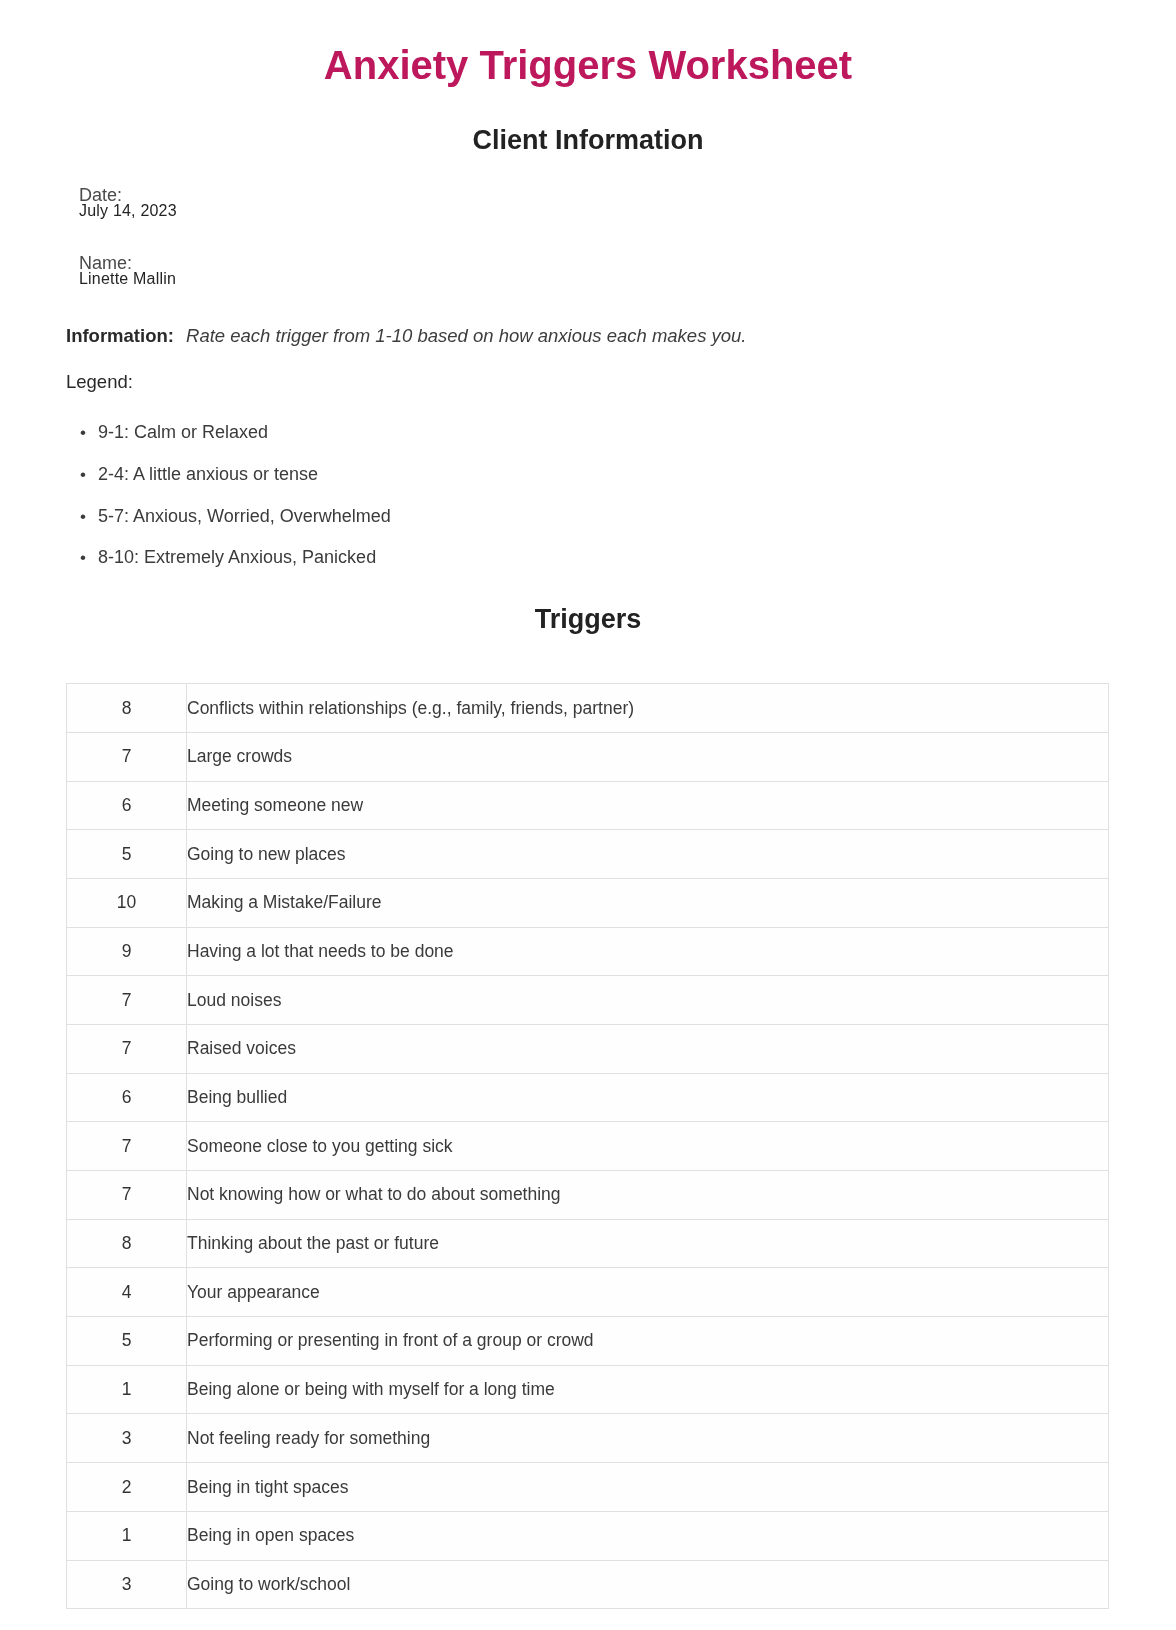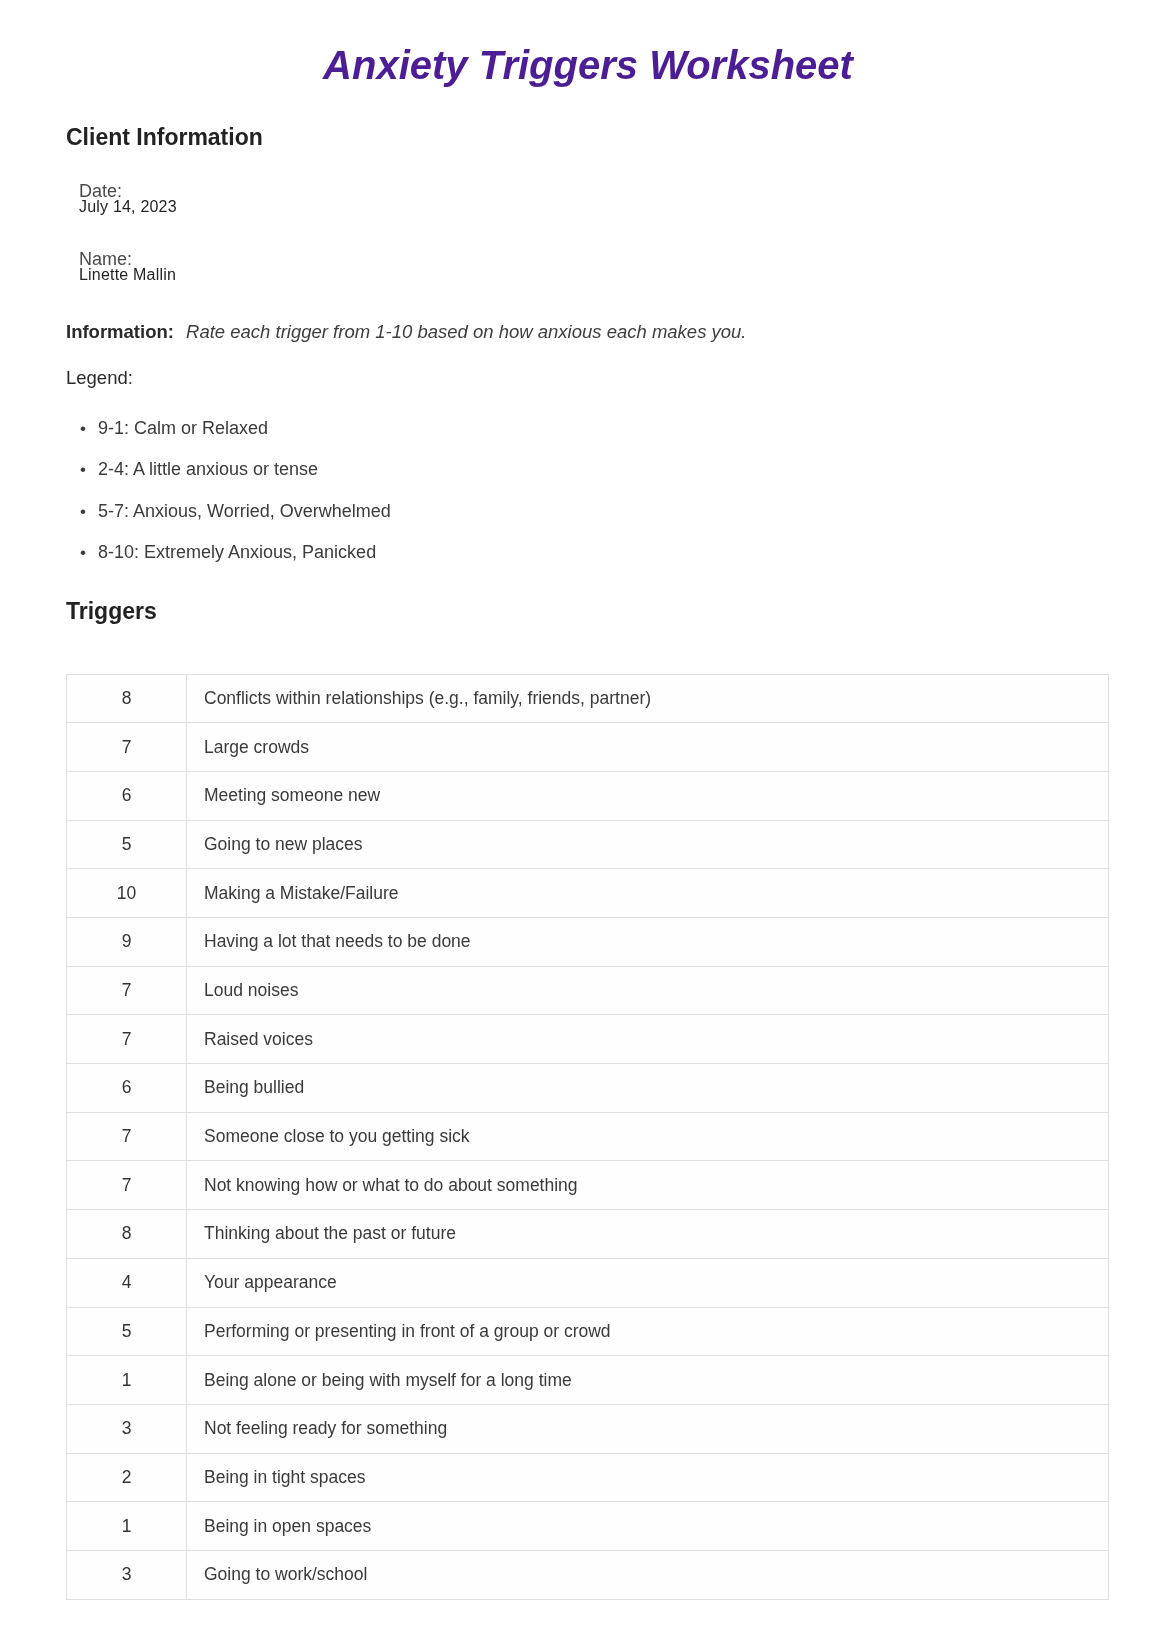--- a/index.html
+++ b/index.html
@@ -16,10 +16,9 @@
   .doc-title {
     font-size: 40px;
     font-weight: bold;
-    color: #4c1d95;
+    color: #be185d;
     text-align: center;
     line-height: 1.15;
-    font-style: italic;
   }
 
   .section-heading {

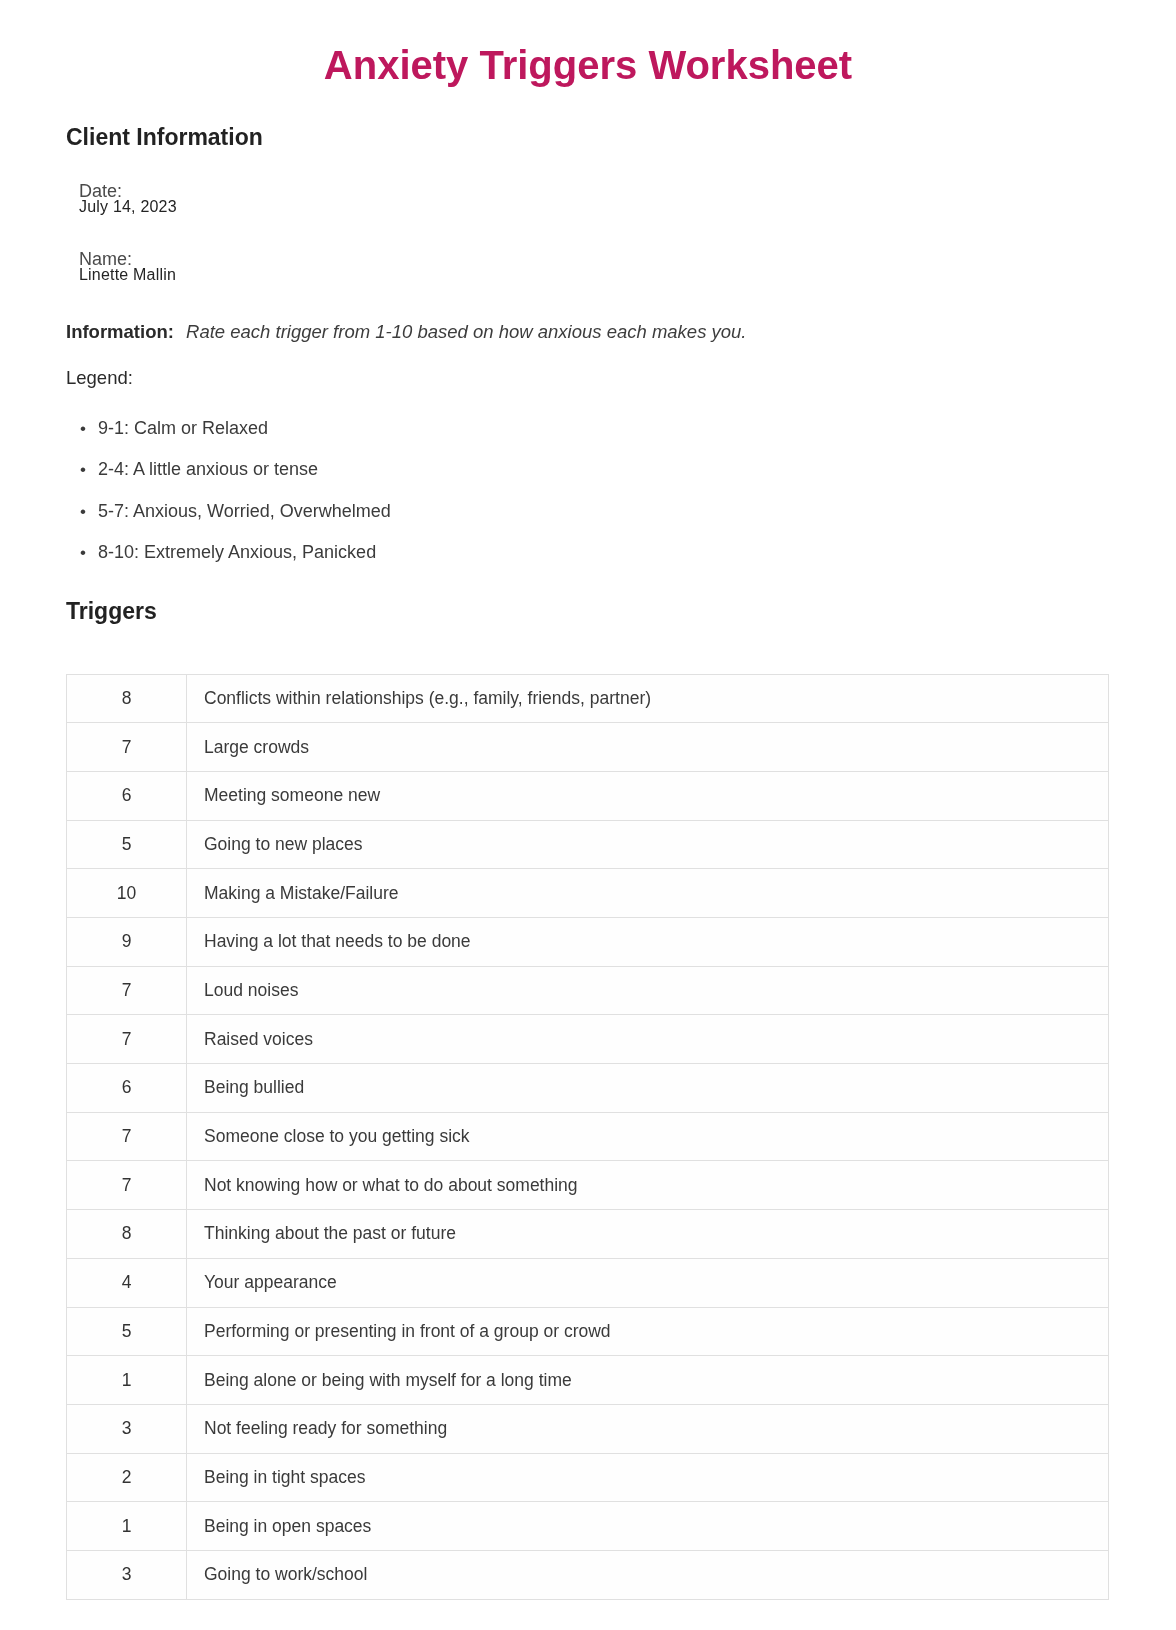--- a/index.html
+++ b/index.html
@@ -22,10 +22,11 @@
   }
 
   .section-heading {
-    font-size: 23px;
+    font-size: 27px;
     font-weight: bold;
     color: #222222;
     line-height: 1.2;
+    text-align: center;
   }
   .client-heading { margin-top: 36px; }
 

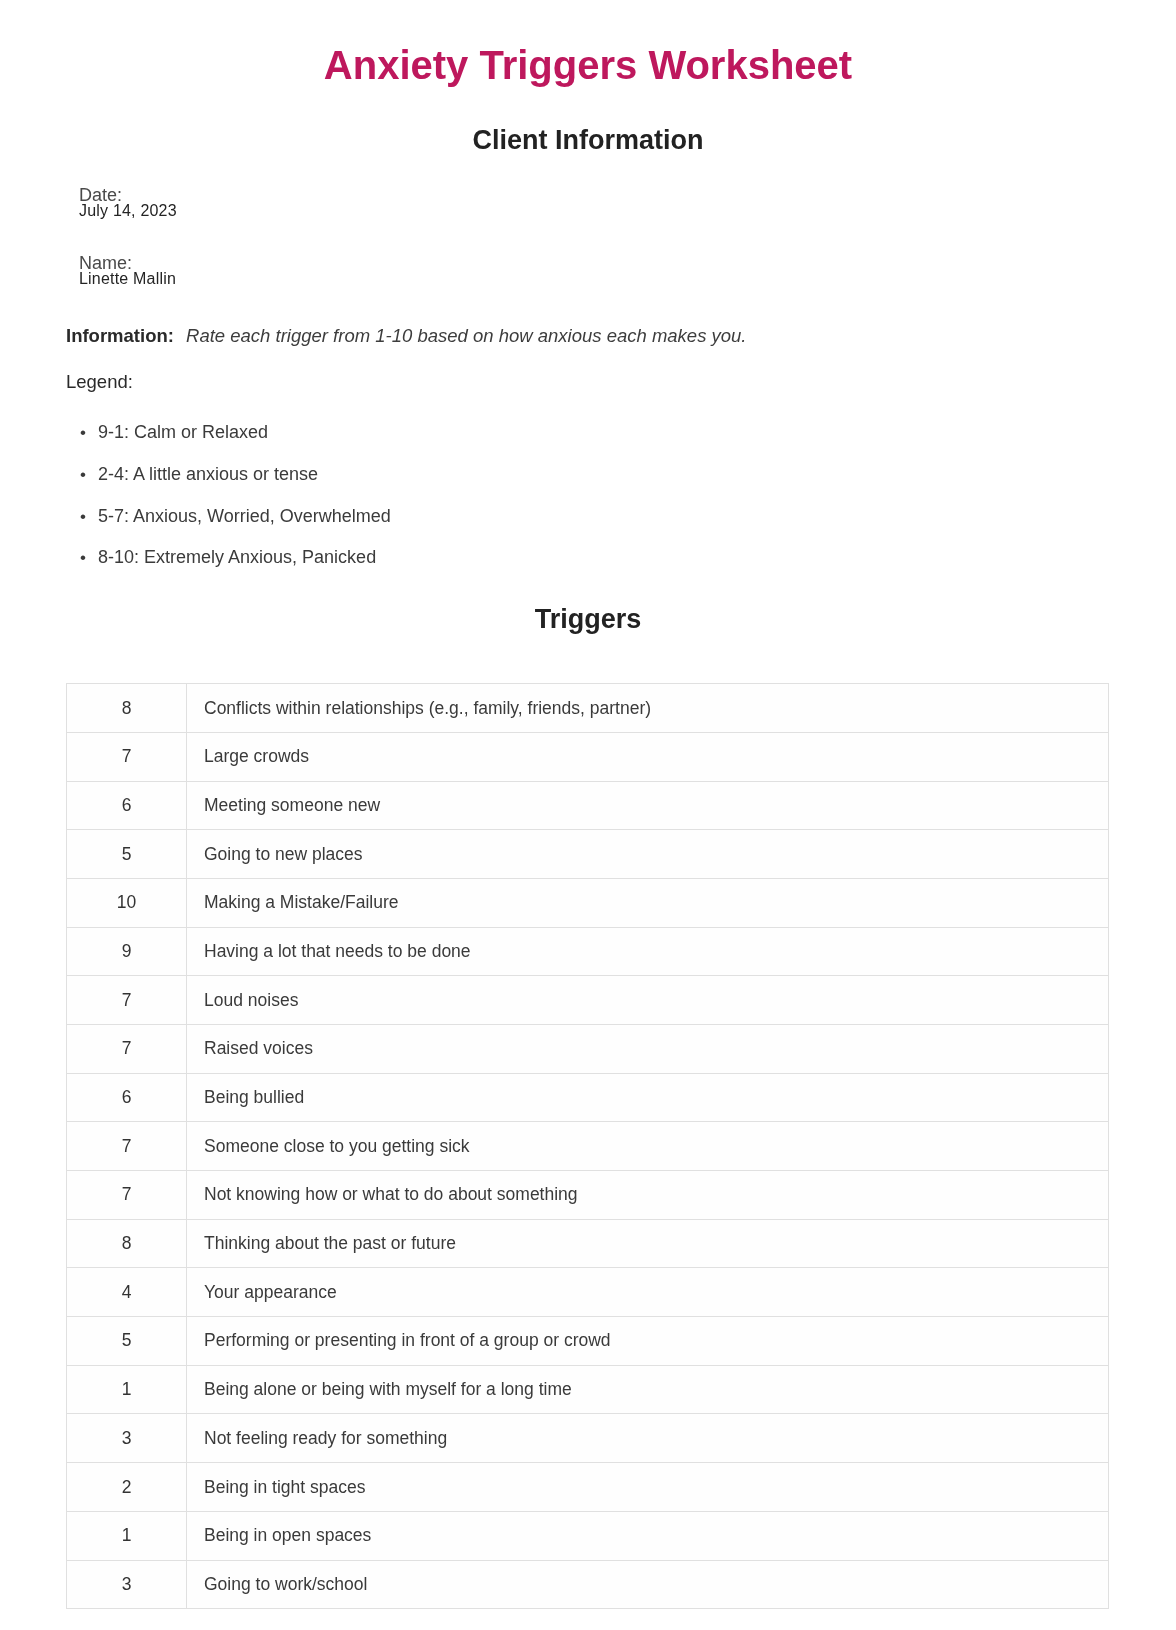--- a/index.html
+++ b/index.html
@@ -97,7 +97,7 @@
     text-align: center;
     color: #333333;
   }
-  td.trigger-cell { padding-left: 17px; }
+  td.trigger-cell { }
 </style>
 </head>
 <body>

